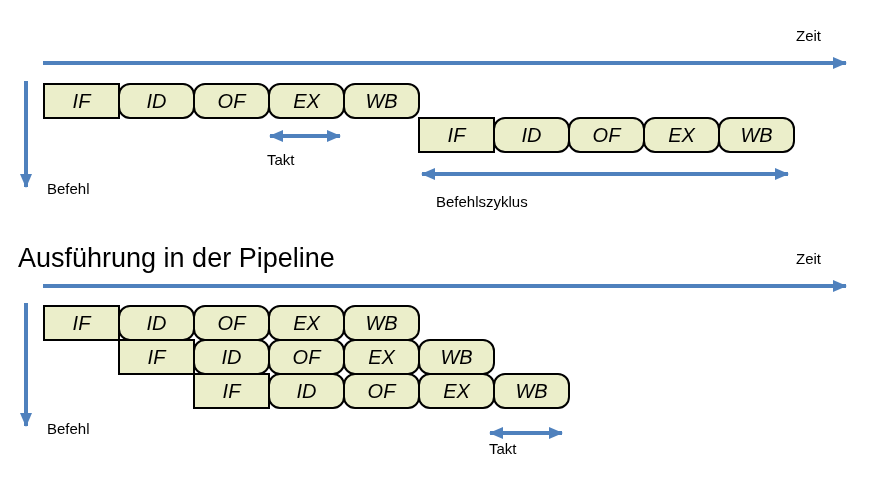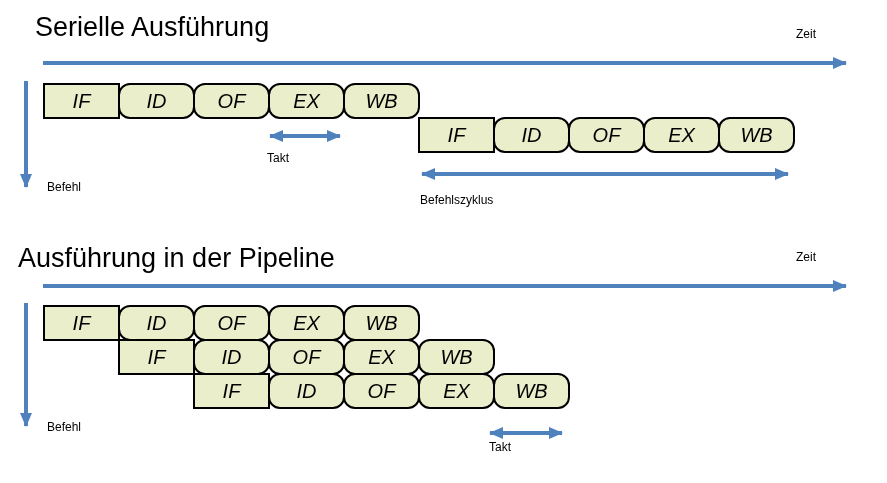--- a/index.html
+++ b/index.html
@@ -80,7 +80,6 @@
     <path class="arrow-line" d="M490,433 L562,433" marker-start="url(#ah)" marker-end="url(#ah)"></path>
   </svg>
 
-  <div class="title" style="left:35px; top:13px;">Serielle Ausführung</div>
 
   <div class="lbl" style="left:796px; top:28px;">Zeit</div>
 

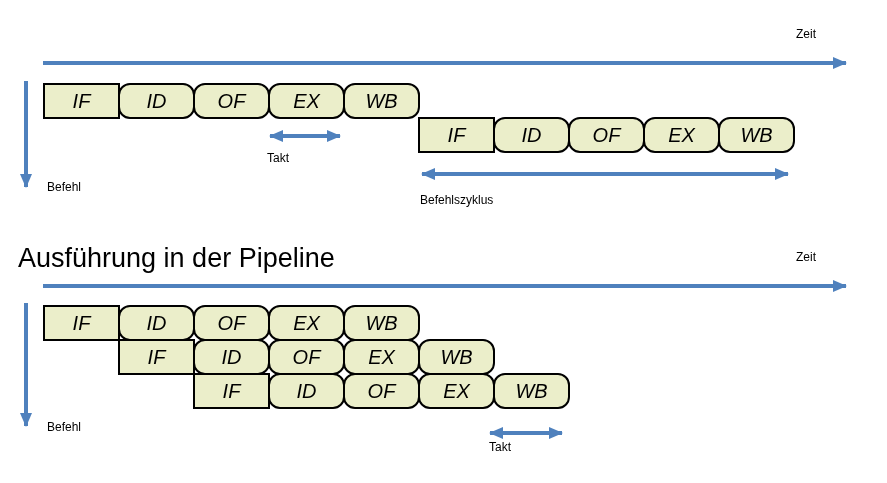--- a/index.html
+++ b/index.html
@@ -21,7 +21,7 @@
   }
   .lbl {
     position: absolute;
-    font-size: 12px;
+    font-size: 15px;
     line-height: 1.1;
     color: var(--text, #000000);
     white-space: nowrap;

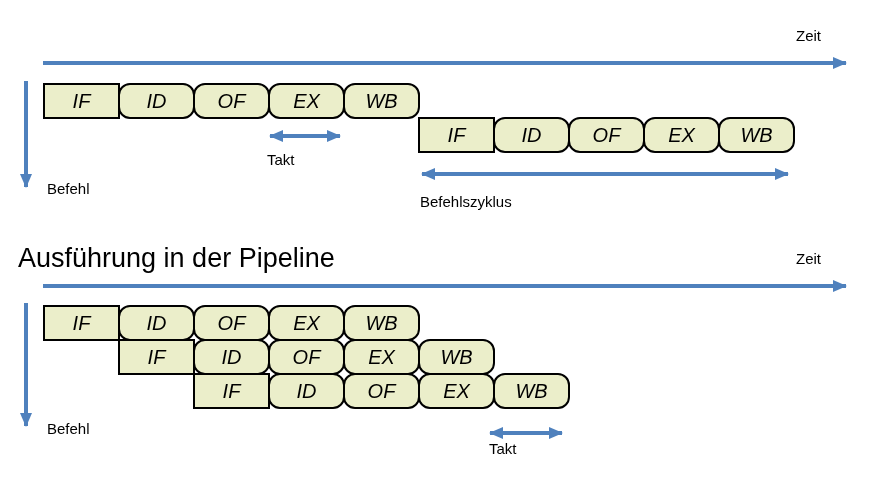--- a/index.html
+++ b/index.html
@@ -103,7 +103,7 @@
 
   <div class="lbl" style="left:47px; top:181px;">Befehl</div>
 
-  <div class="lbl centered" style="left:420px; top:194px; width:371px;">Befehlszyklus</div>
+  <div class="lbl centered" style="left:436px; top:194px; width:371px;">Befehlszyklus</div>
 
   <div class="title" style="left:18px; top:244px;">Ausführung in der Pipeline</div>
 

